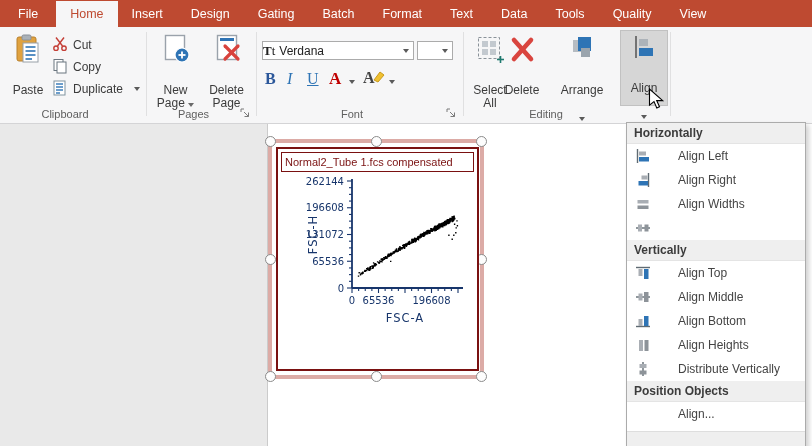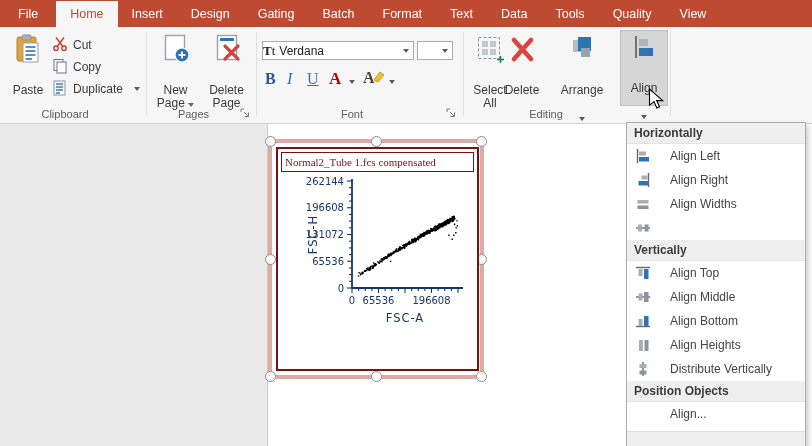--- a/index.html
+++ b/index.html
@@ -45,7 +45,7 @@
   .chartbox{position:absolute;left:276px;top:147px;width:203px;height:224px;background:#fff;border:2px solid #7a1111}
   .charttitle{position:absolute;left:3px;top:3px;width:193px;height:20px;border:1px solid #7a1111;
     color:#7a1111;font-size:11px;line-height:18px;padding-left:3px;white-space:nowrap;overflow:hidden;
-    font-family:Liberation Serif, serif}
+    font-family:Liberation Sans, sans-serif}
   #plot-svg{position:absolute;left:3px;top:25px}
 
   

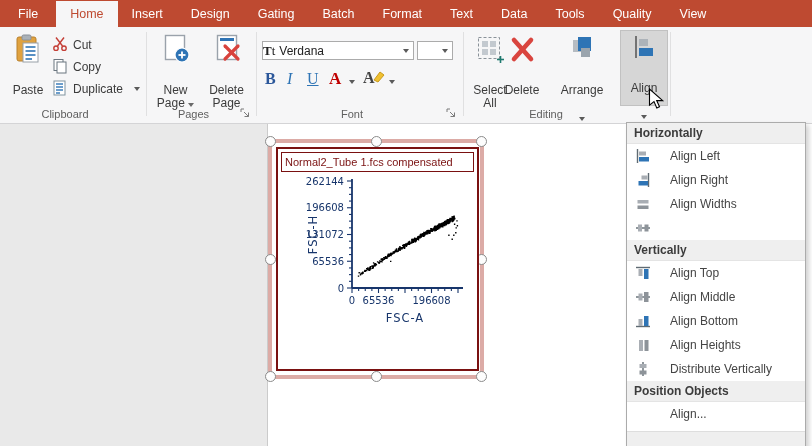--- a/index.html
+++ b/index.html
@@ -56,7 +56,7 @@
     line-height:21px;padding-left:7px;border-bottom:1px solid #e4e4e4}
   .menuitem{height:24px;flex:none;display:flex;align-items:center}
   .menuitem .micon{width:18px;height:18px;margin-left:7px;flex:none}
-  .menuitem .mlabel{margin-left:18px;color:#444}
+  .menuitem .mlabel{margin-left:26px;color:#444}
   .menufooter{flex:1;background:#efefef;margin-top:5px;border-top:1px solid #dedede}
 
   .cursor{position:absolute;left:648px;top:88px;pointer-events:none}

